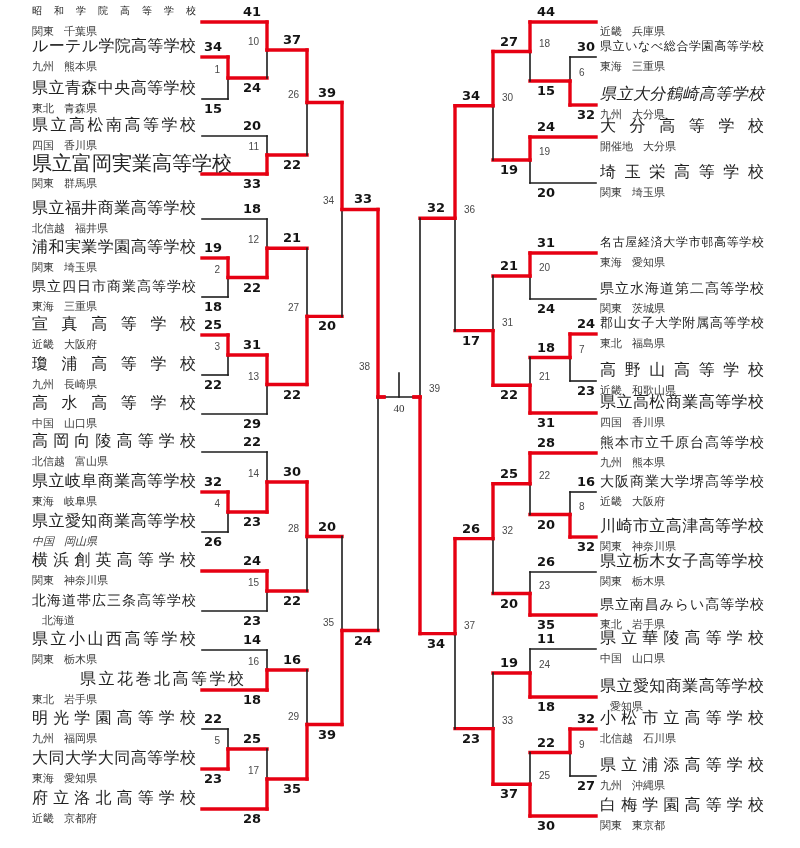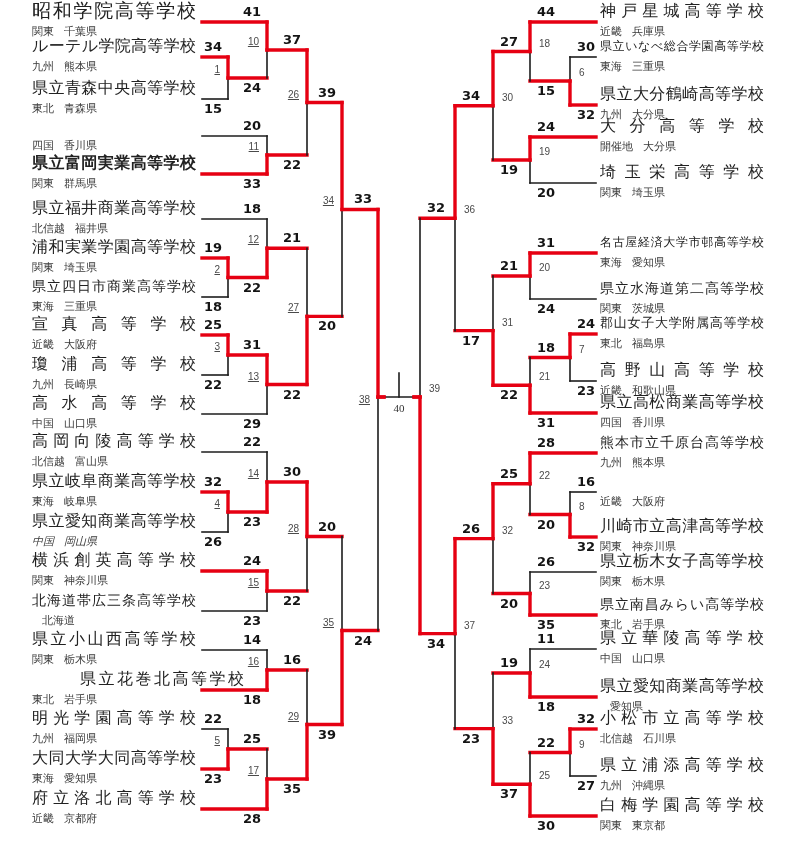--- a/index.html
+++ b/index.html
@@ -188,7 +188,7 @@
       <line x1="378" y1="397" x2="384" y2="397" stroke="#e60012" stroke-width="3.4" stroke-linecap="square"></line>
       <line x1="414" y1="397" x2="420" y2="397" stroke="#e60012" stroke-width="3.4" stroke-linecap="square"></line>
     </svg>
-<div class="team-name" style="left: 32px; top: 1px; width: 164px; font-size: 19px;">昭和学院高等学校</div>
+<div class="team-name" style="left: 32px; top: 1px; width: 164px; font-size: 10px;">昭和学院高等学校</div>
     <div class="team-region" style="left: 32px; top: 25px; width: 166px;"><span>関東</span><span class="pref">千葉県</span></div>
     <div class="team-name" style="left: 32px; top: 36px; width: 164px; font-size: 16px;">ルーテル学院高等学校</div>
     <div class="team-region" style="left: 32px; top: 60px; width: 166px;"><span>九州</span><span class="pref">熊本県</span></div>

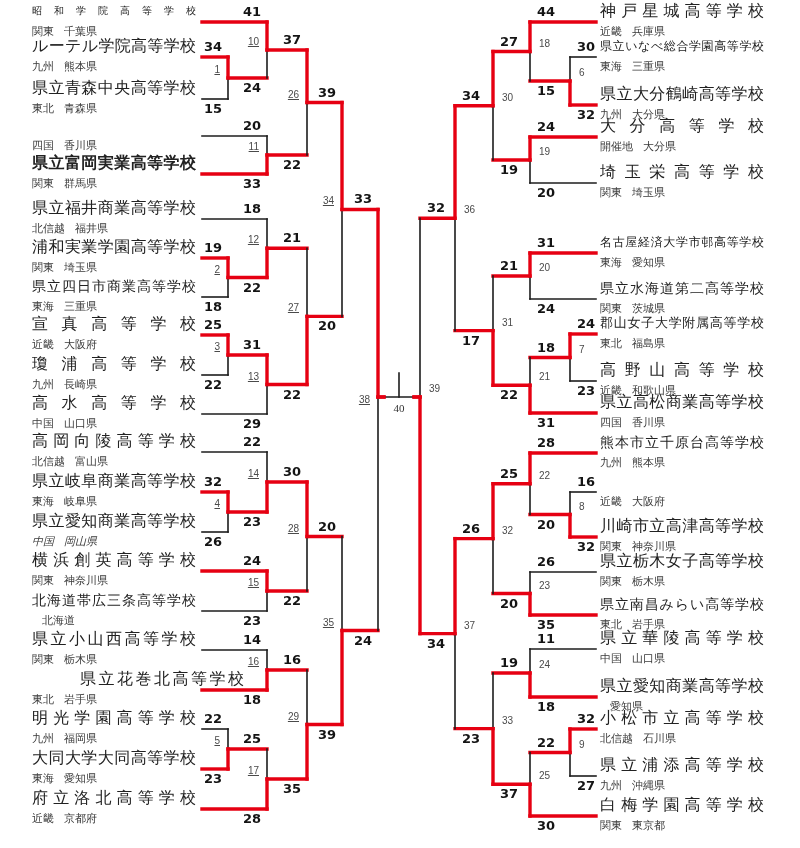--- a/index.html
+++ b/index.html
@@ -229,7 +229,6 @@
     <div class="team-region" style="left: 32px; top: 772px; width: 166px;"><span>東海</span><span class="pref">愛知県</span></div>
     <div class="team-name" style="left: 32px; top: 788px; width: 164px; font-size: 16px;">府立洛北高等学校</div>
     <div class="team-region" style="left: 32px; top: 812px; width: 166px;"><span>近畿</span><span class="pref">京都府</span></div>
-    <div class="team-name" style="left: 600px; top: 1px; width: 164px; font-size: 16px;">神戸星城高等学校</div>
     <div class="team-region" style="left: 600px; top: 25px; width: 166px;"><span>近畿</span><span class="pref">兵庫県</span></div>
     <div class="team-name" style="left: 600px; top: 36px; width: 164px; font-size: 12px;">県立いなべ総合学園高等学校</div>
     <div class="team-region" style="left: 600px; top: 60px; width: 166px;"><span>東海</span><span class="pref">三重県</span></div>

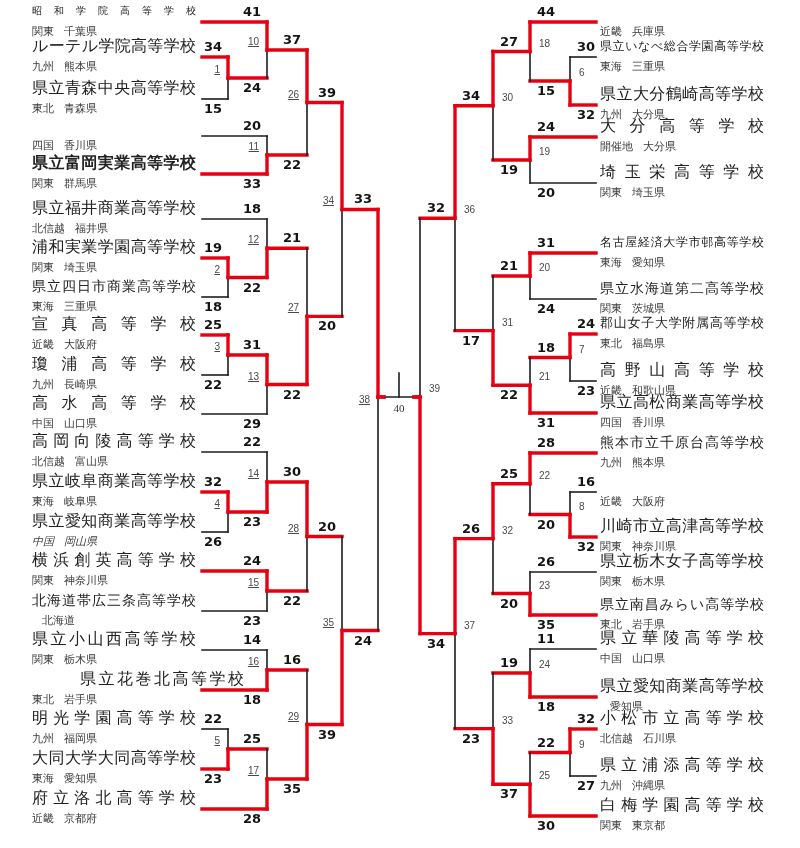--- a/index.html
+++ b/index.html
@@ -16,7 +16,7 @@
   .score.l{text-align:right;}
   .score.r{text-align:left;}
   .mno{position:absolute;font-size:10px;color:#4a4a4a;width:24px;line-height:12px;}
-  .mno.l{text-align:right;text-decoration:underline;}
+  .mno.l{text-align:right;}
   .mno.r{text-align:left;}
   .final-no{position:absolute;font-size:11px;color:#333;width:40px;text-align:center;line-height:13px;}
 </style>

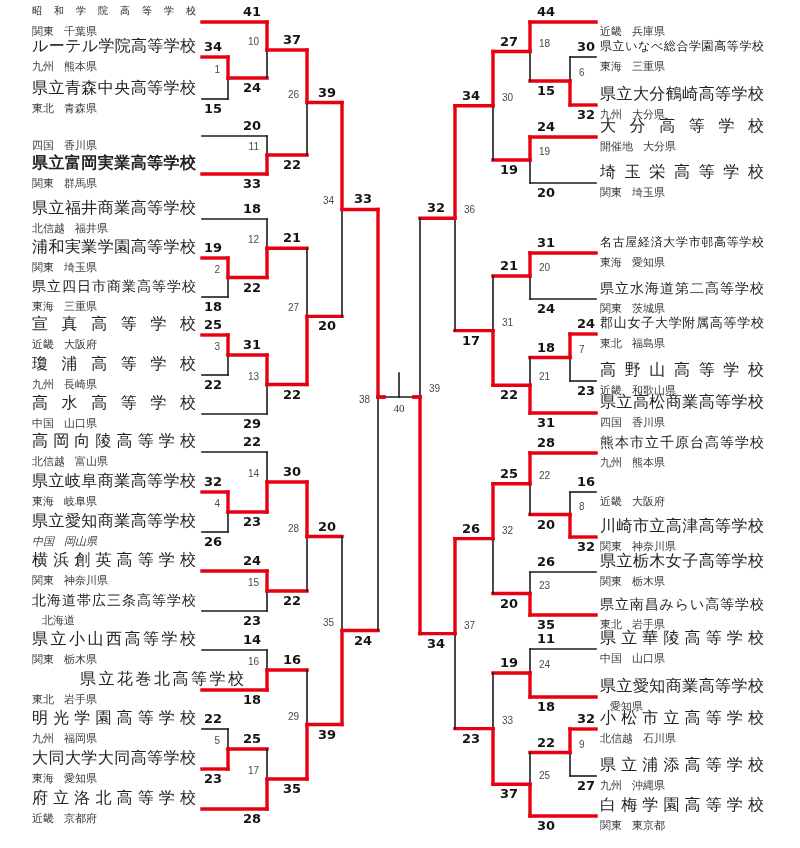--- a/index.html
+++ b/index.html
@@ -232,7 +232,7 @@
     <div class="team-region" style="left: 600px; top: 25px; width: 166px;"><span>近畿</span><span class="pref">兵庫県</span></div>
     <div class="team-name" style="left: 600px; top: 36px; width: 164px; font-size: 12px;">県立いなべ総合学園高等学校</div>
     <div class="team-region" style="left: 600px; top: 60px; width: 166px;"><span>東海</span><span class="pref">三重県</span></div>
-    <div class="team-name" style="left: 600px; top: 84px; width: 164px; font-size: 16px;">県立大分鶴崎高等学校</div>
+    <div class="team-name" style="left: 600px; top: 84px; width: 164px; font-size: 16px; font-style: italic;">県立大分鶴崎高等学校</div>
     <div class="team-region" style="left: 600px; top: 108px; width: 166px;"><span>九州</span><span class="pref">大分県</span></div>
     <div class="team-name" style="left: 600px; top: 116px; width: 164px; font-size: 16px;">大分高等学校</div>
     <div class="team-region" style="left: 600px; top: 140px; width: 166px;"><span>開催地</span><span class="pref">大分県</span></div>

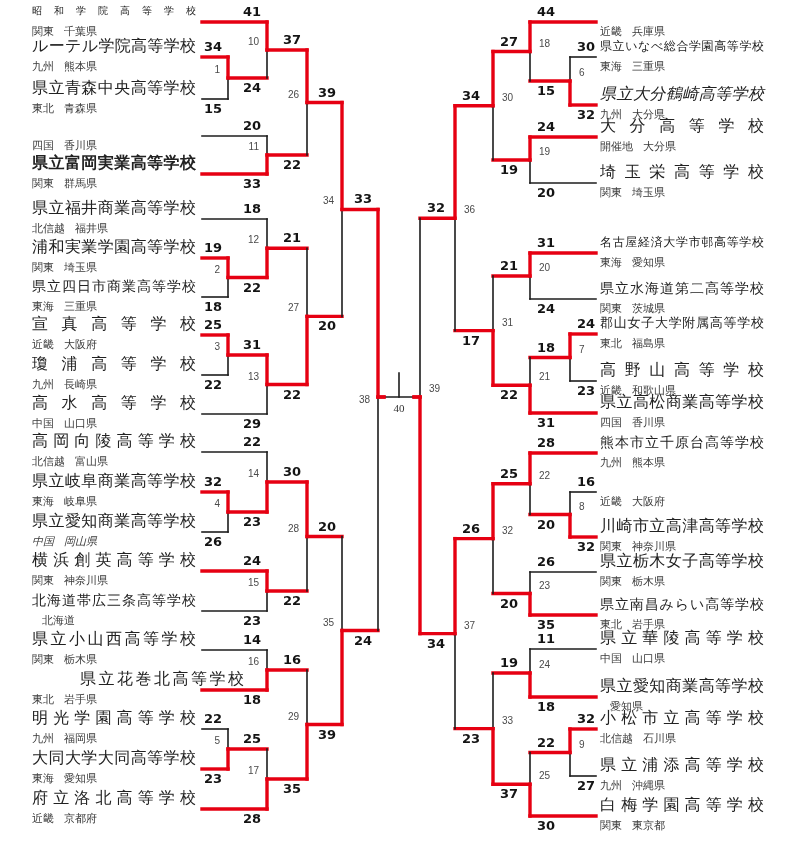--- a/index.html
+++ b/index.html
@@ -194,6 +194,7 @@
     <div class="team-region" style="left: 32px; top: 60px; width: 166px;"><span>九州</span><span class="pref">熊本県</span></div>
     <div class="team-name" style="left: 32px; top: 78px; width: 164px; font-size: 16px;">県立青森中央高等学校</div>
     <div class="team-region" style="left: 32px; top: 102px; width: 166px;"><span>東北</span><span class="pref">青森県</span></div>
+    <div class="team-name" style="left: 32px; top: 115px; width: 164px; font-size: 16px;">県立高松南高等学校</div>
     <div class="team-region" style="left: 32px; top: 139px; width: 166px;"><span>四国</span><span class="pref">香川県</span></div>
     <div class="team-name" style="left: 32px; top: 153px; width: 164px; font-size: 16px; font-weight: bold;">県立富岡実業高等学校</div>
     <div class="team-region" style="left: 32px; top: 177px; width: 166px;"><span>関東</span><span class="pref">群馬県</span></div>

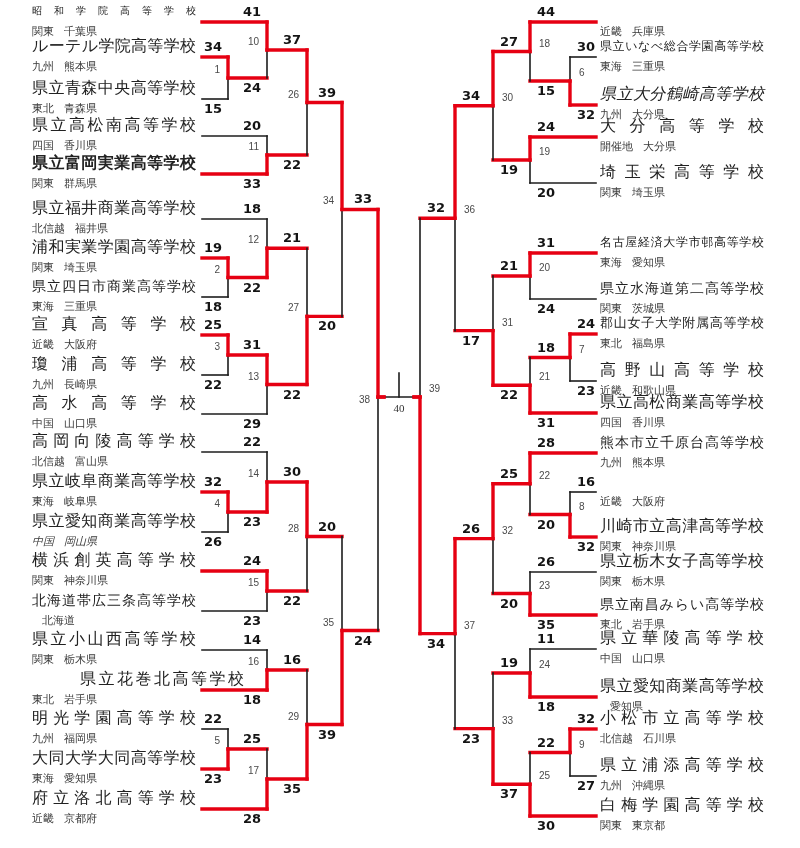--- a/index.html
+++ b/index.html
@@ -196,7 +196,7 @@
     <div class="team-region" style="left: 32px; top: 102px; width: 166px;"><span>東北</span><span class="pref">青森県</span></div>
     <div class="team-name" style="left: 32px; top: 115px; width: 164px; font-size: 16px;">県立高松南高等学校</div>
     <div class="team-region" style="left: 32px; top: 139px; width: 166px;"><span>四国</span><span class="pref">香川県</span></div>
-    <div class="team-name" style="left: 32px; top: 153px; width: 164px; font-size: 16px; font-weight: bold;">県立富岡実業高等学校</div>
+    <div class="team-name" style="left: 32px; top: 153px; width: 164px; font-size: 20px;">県立富岡実業高等学校</div>
     <div class="team-region" style="left: 32px; top: 177px; width: 166px;"><span>関東</span><span class="pref">群馬県</span></div>
     <div class="team-name" style="left: 32px; top: 198px; width: 164px; font-size: 16px;">県立福井商業高等学校</div>
     <div class="team-region" style="left: 32px; top: 222px; width: 166px;"><span>北信越</span><span class="pref">福井県</span></div>

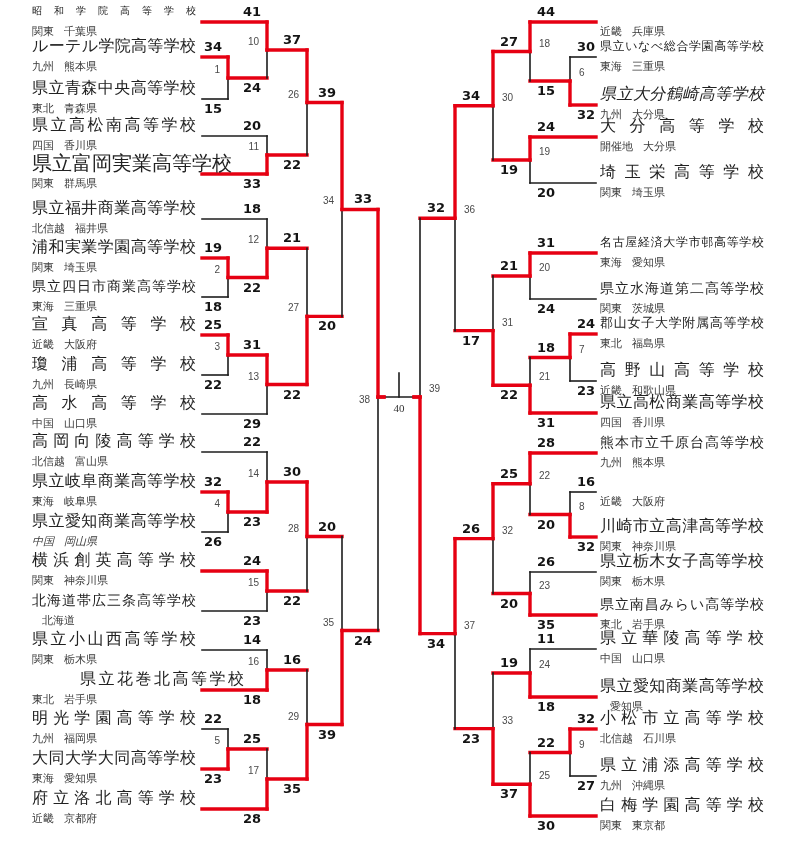--- a/index.html
+++ b/index.html
@@ -381,7 +381,7 @@
     <div class="mno r" style="left: 464px; top: 619.625px; width: 24px;">37</div>
     <div class="score l" style="left: 326px; top: 192.438px; width: 46px;">33</div>
     <div class="score l" style="left: 326px; top: 633.5px; width: 46px;">24</div>
-    <div class="mno l" style="left: 346px; top: 394px; width: 24px;">38</div>
+    <div class="mno l" style="left: 346px; top: 361px; width: 24px;">38</div>
     <div class="score r" style="left: 427px; top: 201.188px; width: 46px;">32</div>
     <div class="score r" style="left: 427px; top: 636.625px; width: 46px;">34</div>
     <div class="mno r" style="left: 429px; top: 383px; width: 24px;">39</div>

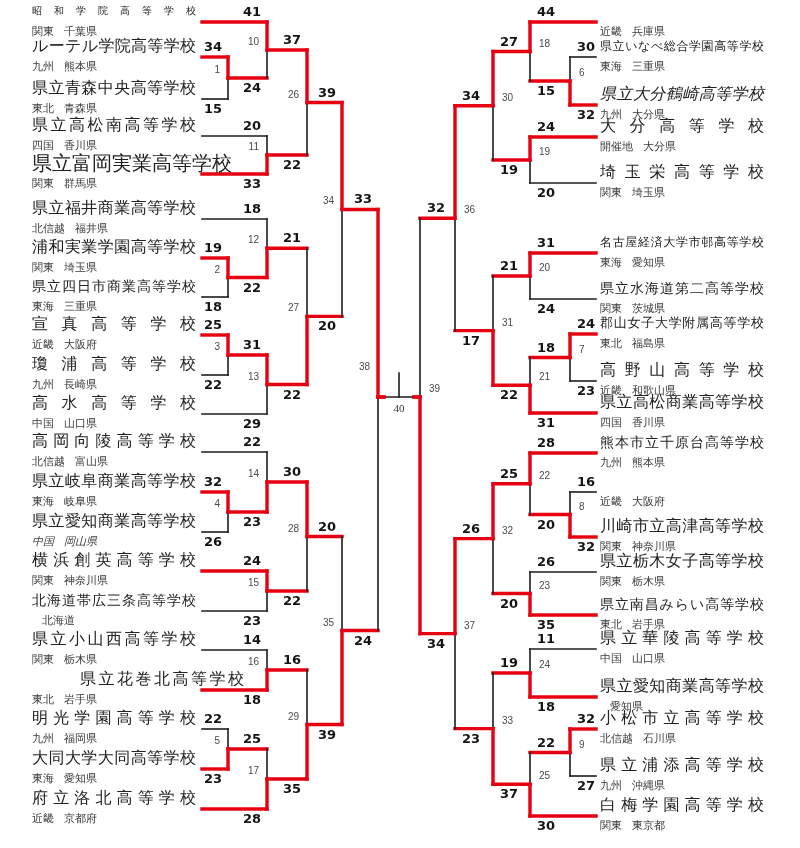--- a/index.html
+++ b/index.html
@@ -251,6 +251,7 @@
     <div class="team-region" style="left: 600px; top: 416px; width: 166px;"><span>四国</span><span class="pref">香川県</span></div>
     <div class="team-name" style="left: 600px; top: 432px; width: 164px; font-size: 14px;">熊本市立千原台高等学校</div>
     <div class="team-region" style="left: 600px; top: 456px; width: 166px;"><span>九州</span><span class="pref">熊本県</span></div>
+    <div class="team-name" style="left: 600px; top: 471px; width: 164px; font-size: 14px;">大阪商業大学堺高等学校</div>
     <div class="team-region" style="left: 600px; top: 495px; width: 166px;"><span>近畿</span><span class="pref">大阪府</span></div>
     <div class="team-name" style="left: 600px; top: 516px; width: 164px; font-size: 16px;">川崎市立高津高等学校</div>
     <div class="team-region" style="left: 600px; top: 540px; width: 166px;"><span>関東</span><span class="pref">神奈川県</span></div>

